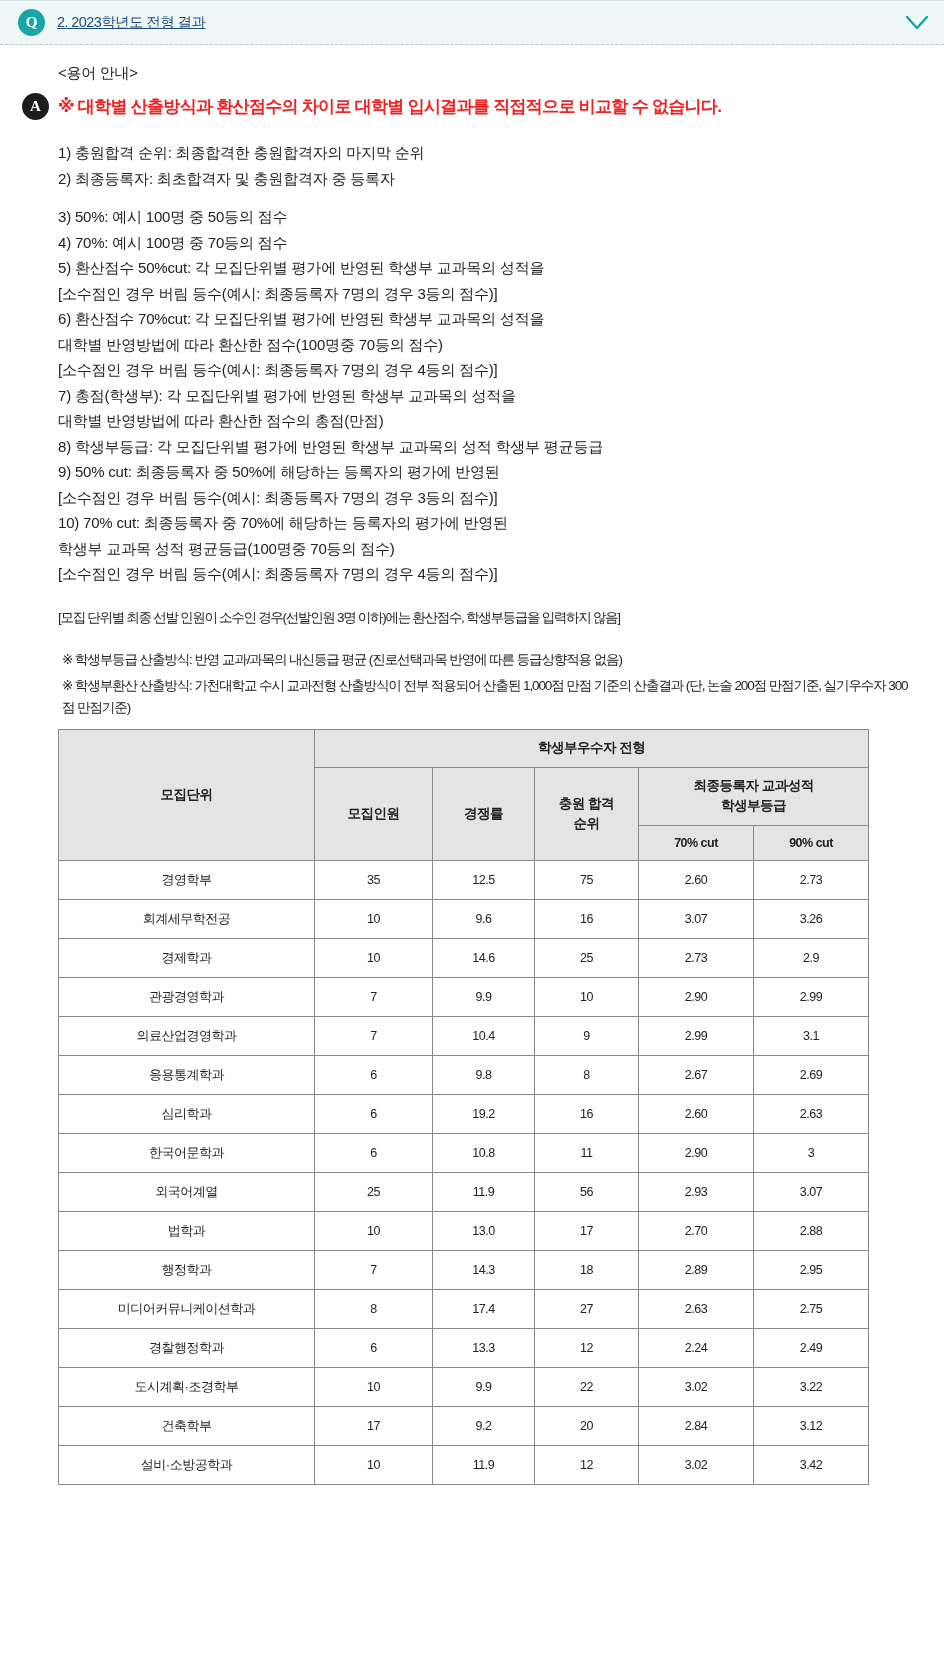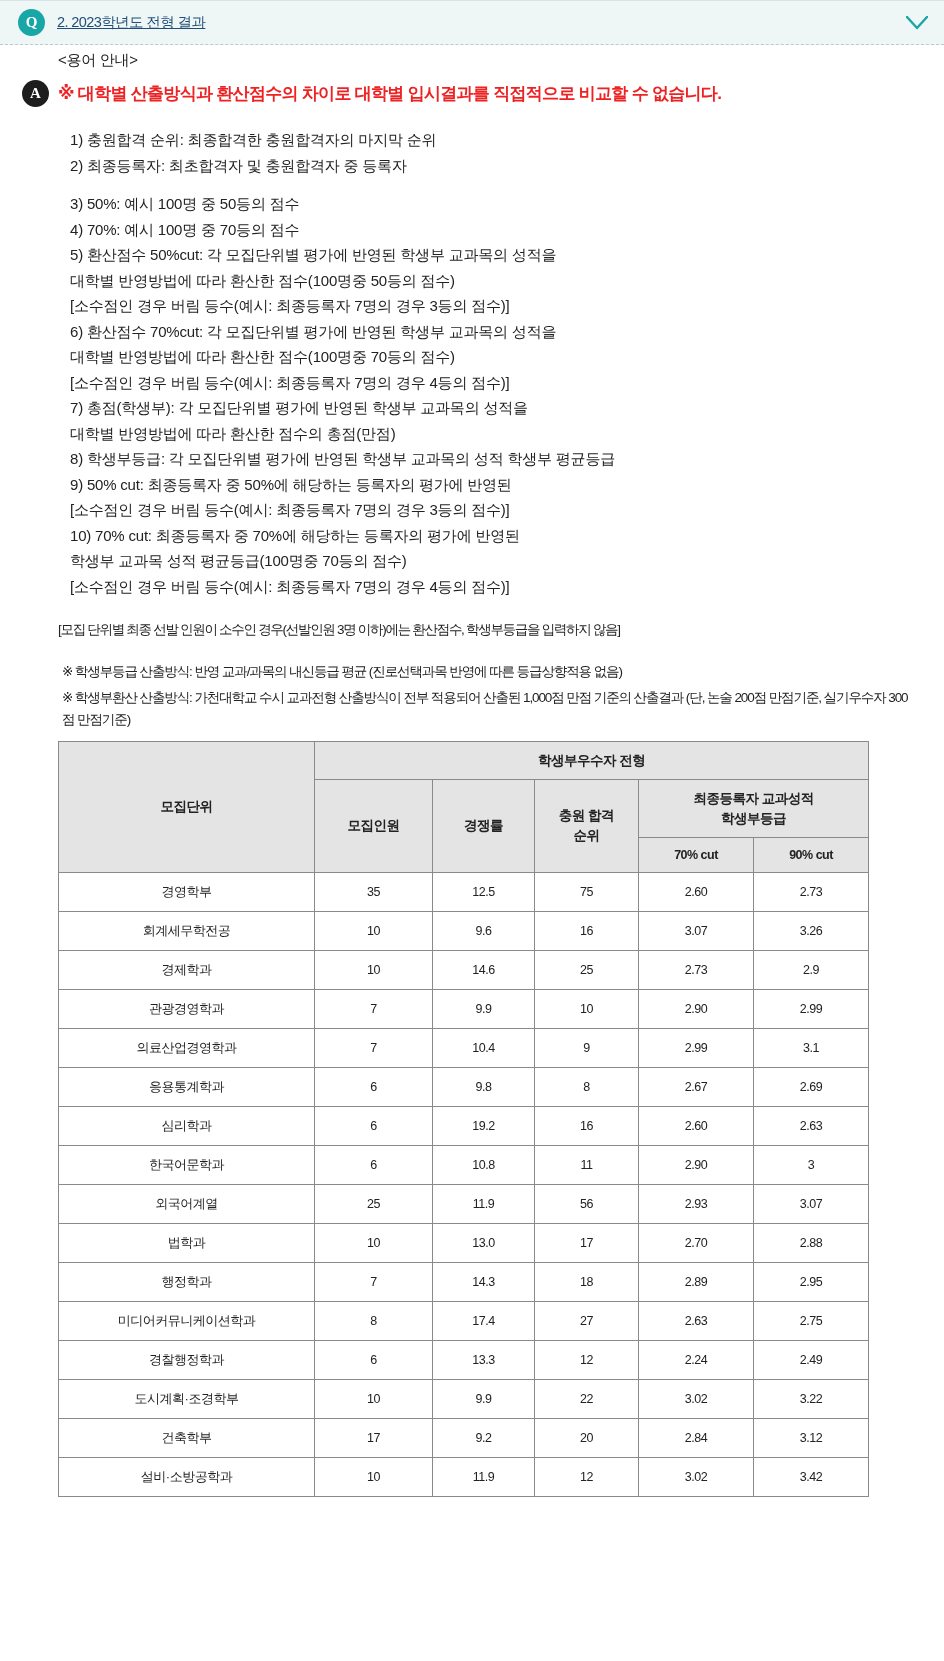--- a/index.html
+++ b/index.html
@@ -65,7 +65,7 @@
 
   
   .qa-body {
-    padding: 3px 22px 10px 22px;
+    padding: 16px 22px 10px 22px;
     box-sizing: border-box;
   }
 

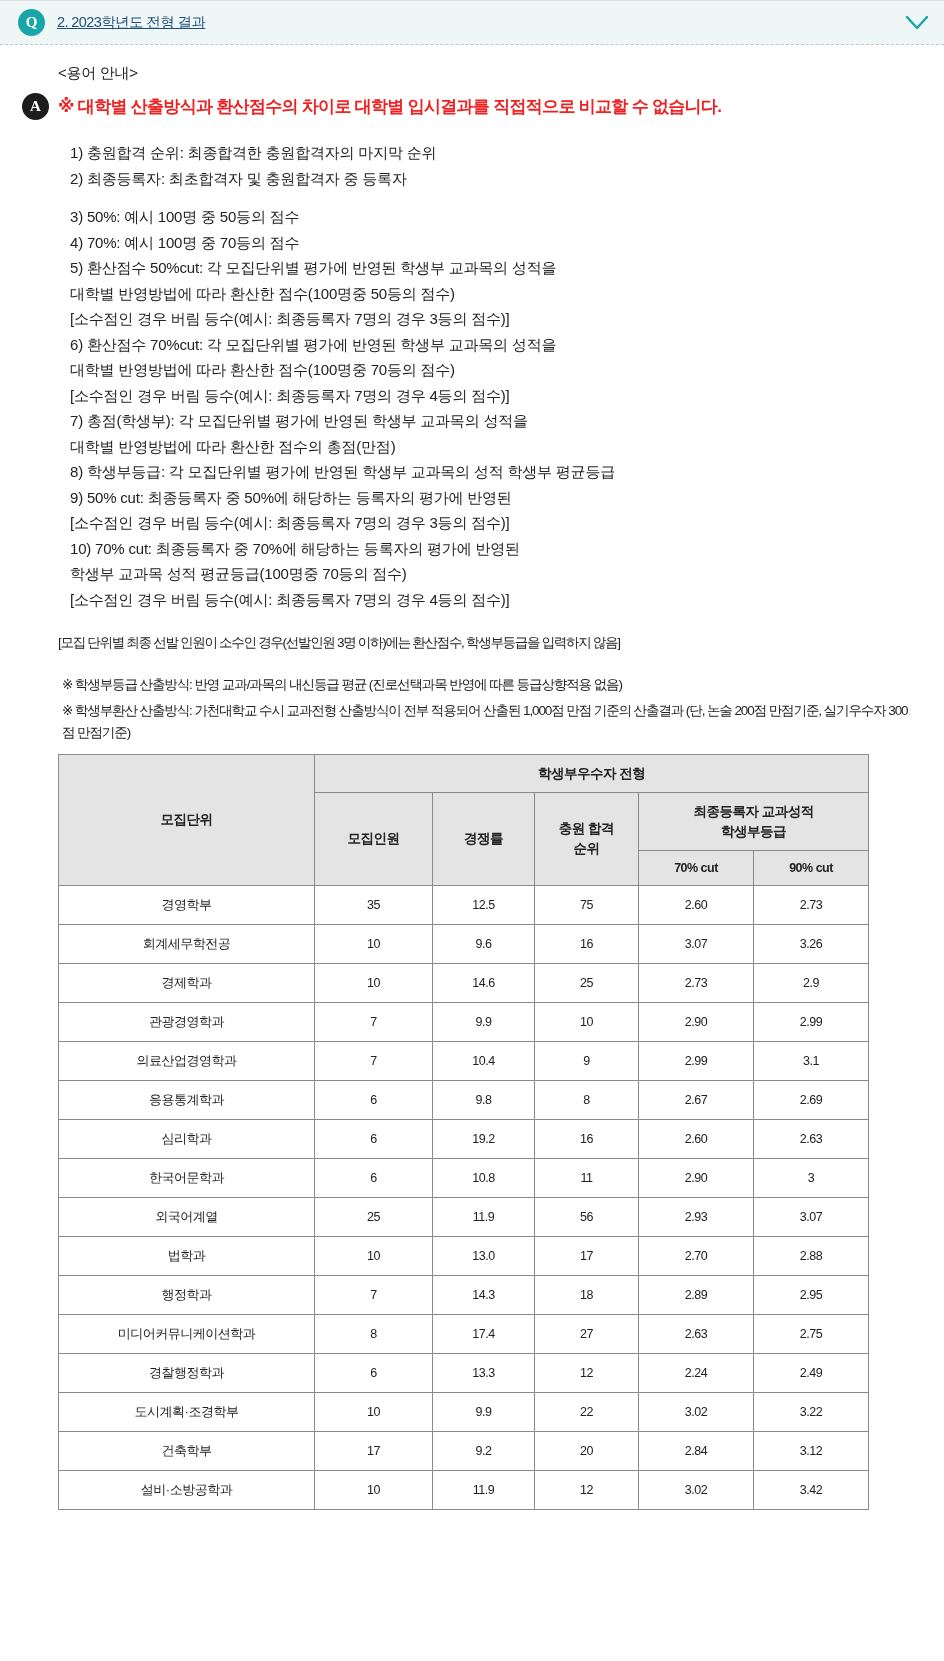--- a/index.html
+++ b/index.html
@@ -92,7 +92,7 @@
   }
 
   .notes {
-    margin: 20px 0 0 48px;
+    margin: 20px 0 0 36px;
     font-size: 15px;
     line-height: 25.5px;
     color: #222;

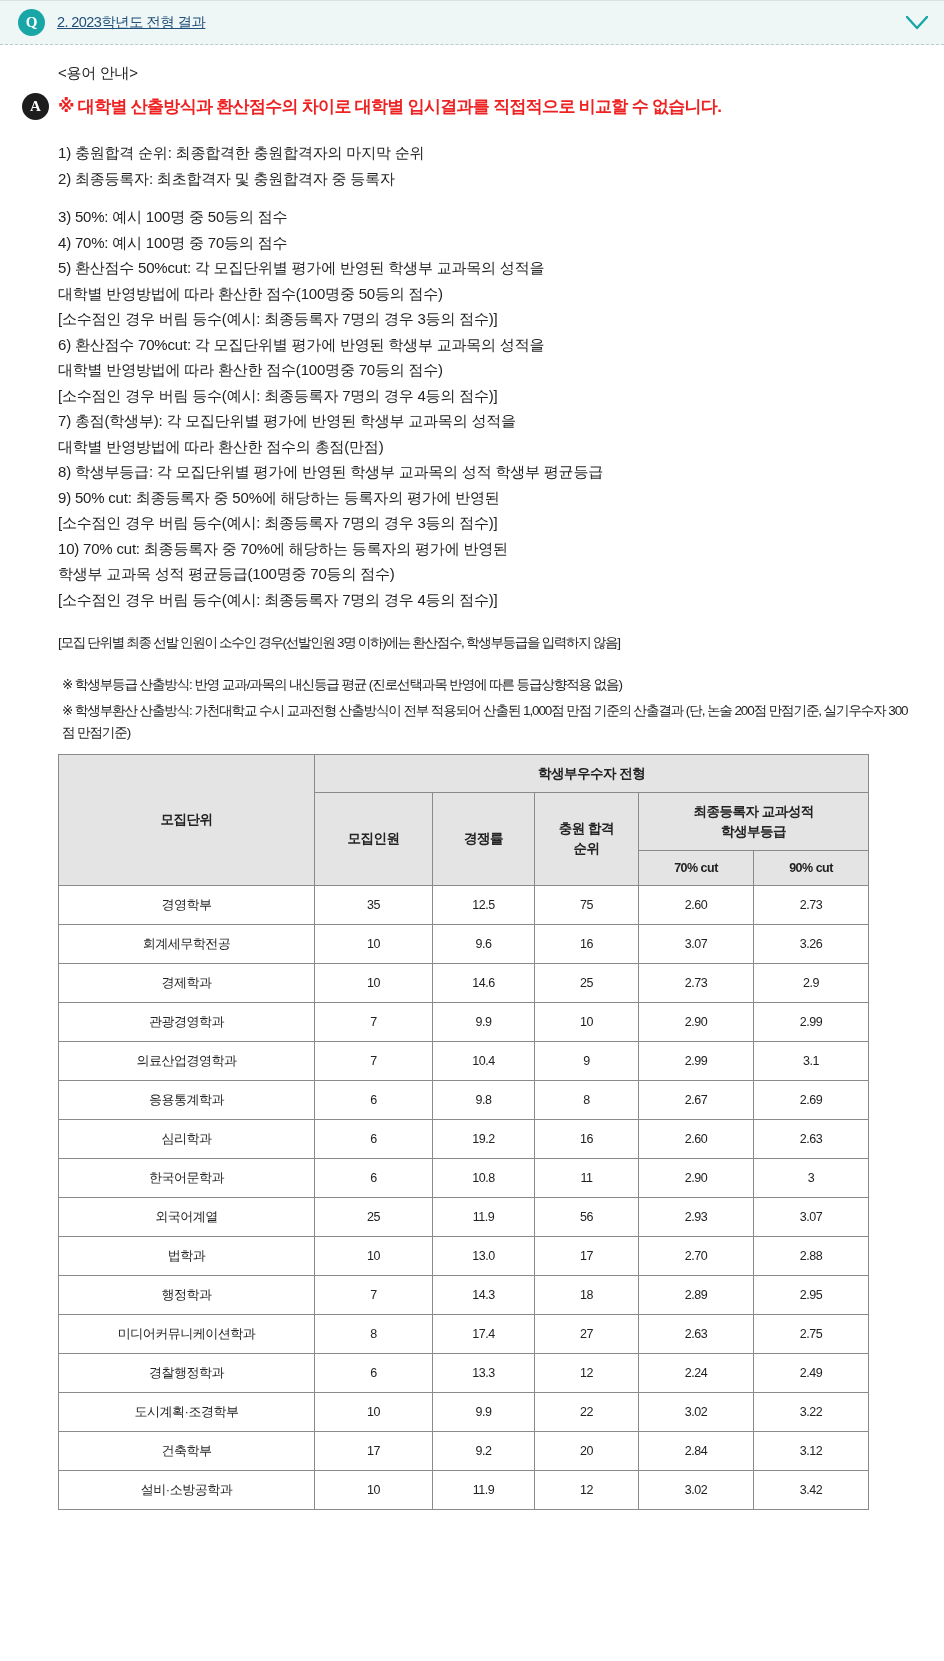--- a/index.html
+++ b/index.html
@@ -182,7 +182,6 @@
     <p>3) 50%: 예시 100명 중 50등의 점수</p>
     <p>4) 70%: 예시 100명 중 70등의 점수</p>
     <p>5) 환산점수 50%cut: 각 모집단위별 평가에 반영된 학생부 교과목의 성적을</p>
-    <p>대학별 반영방법에 따라 환산한 점수(100명중 50등의 점수)</p>
     <p>[소수점인 경우 버림 등수(예시: 최종등록자 7명의 경우 3등의 점수)]</p>
     <p>6) 환산점수 70%cut: 각 모집단위별 평가에 반영된 학생부 교과목의 성적을</p>
     <p>대학별 반영방법에 따라 환산한 점수(100명중 70등의 점수)</p>

